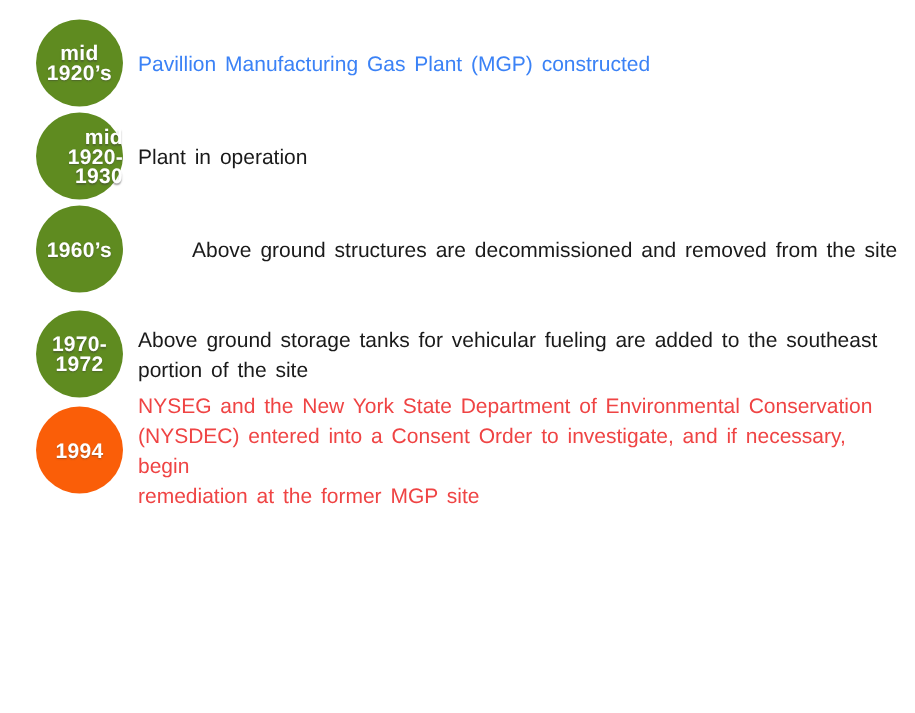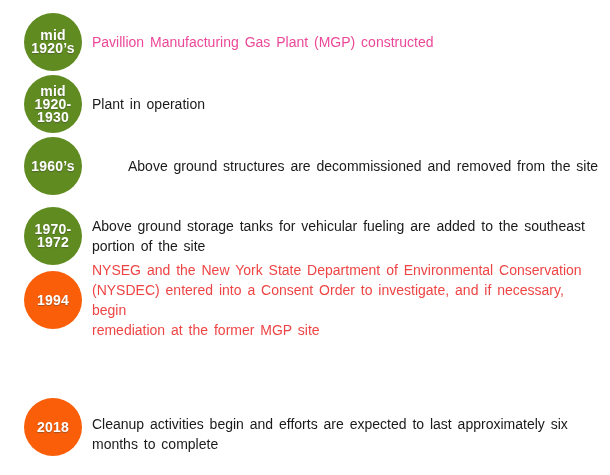--- a/index.html
+++ b/index.html
@@ -72,7 +72,7 @@
       <span class="date" style="color: rgb(255, 255, 255);">mid
 1920’s</span>
     </div>
-    <div class="desc" style="color: #ec4899;">Pavillion Manufacturing Gas Plant (MGP) constructed</div>
+    <div class="desc" style="color: #3b82f6;">Pavillion Manufacturing Gas Plant (MGP) constructed</div>
   </div>
 
   <div class="row r1">

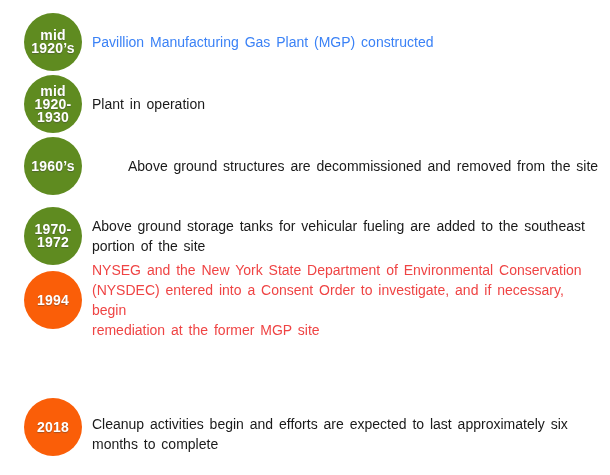--- a/index.html
+++ b/index.html
@@ -76,7 +76,7 @@
   </div>
 
   <div class="row r1">
-    <div class="circle" style="background: rgb(95, 139, 32);">
+    <div class="circle" style="background: rgb(95, 139, 32); text-align: right;">
       <span class="date" style="color: rgb(255, 255, 255);">mid 1920-
 1930</span>
     </div>

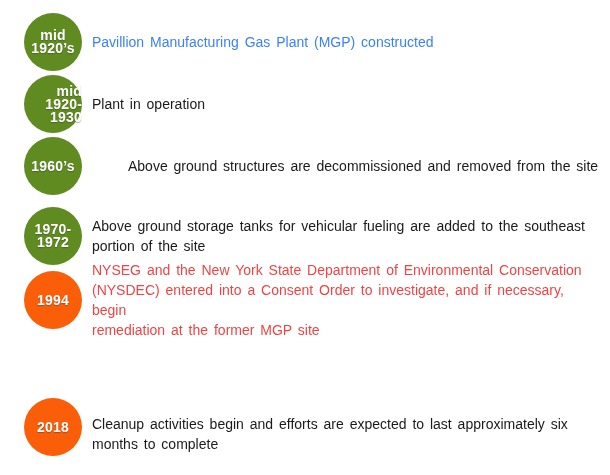--- a/index.html
+++ b/index.html
@@ -108,13 +108,6 @@
   </div>
 
 
-  <div class="row r6">
-    <div class="circle" style="background: rgb(250, 94, 8);">
-      <span class="date" style="color: rgb(255, 255, 255);">2018</span>
-    </div>
-    <div class="desc" style="color: rgb(26, 26, 26);">Cleanup activities begin and efforts are expected to last approximately  six
-months to complete</div>
-  </div>
 
 </div>
 

